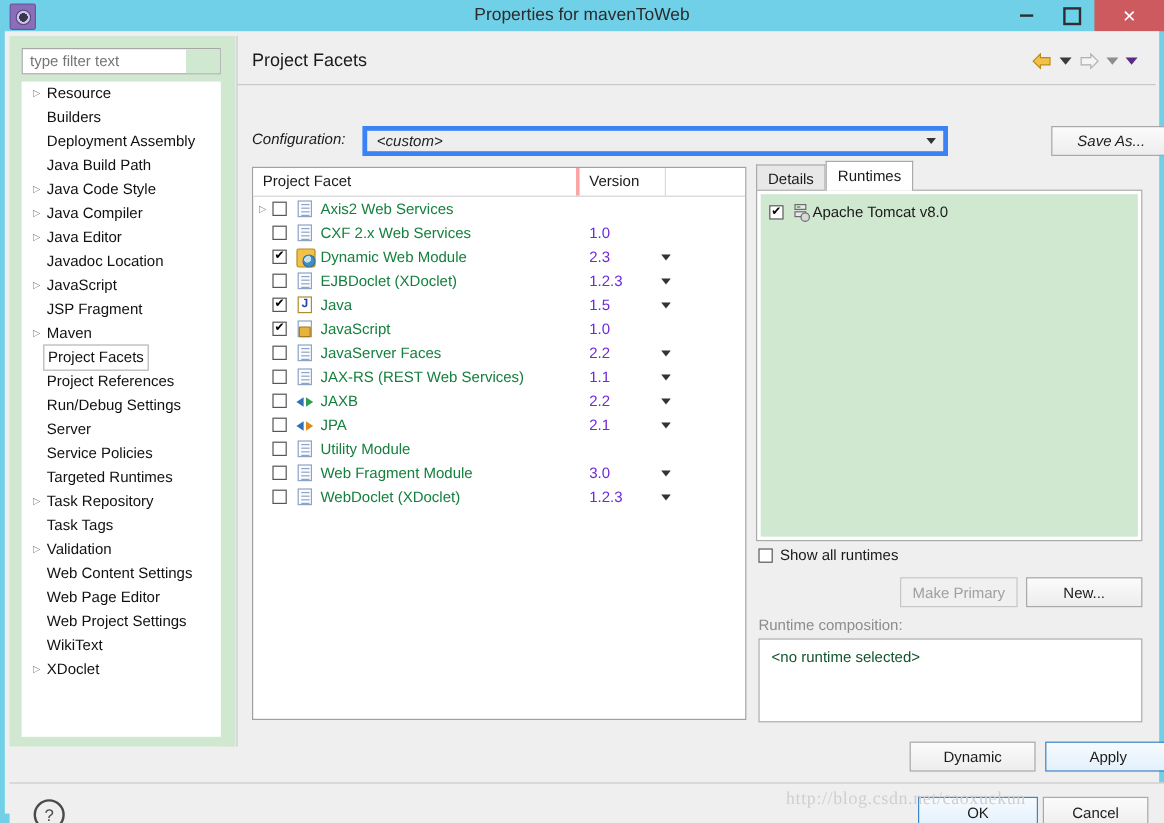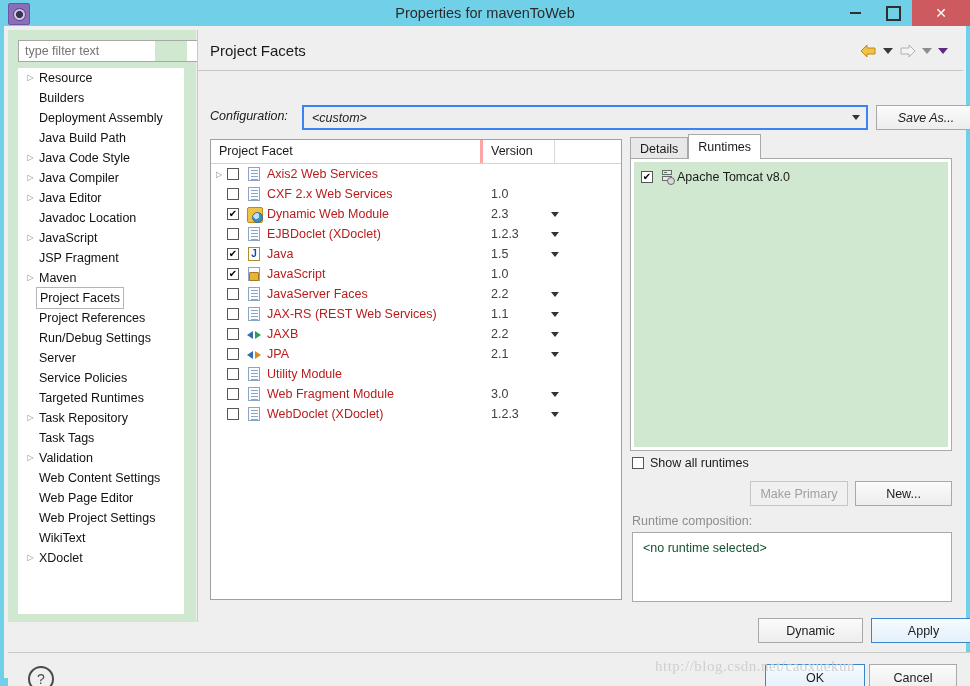--- a/index.html
+++ b/index.html
@@ -50,7 +50,7 @@
     background:#cfe8cf;box-sizing:border-box;
   }
   .filterbox{
-    position:absolute;left:10px;top:10px;width:180px;height:22px;
+    position:absolute;left:10px;top:10px;width:166px;height:22px;
     background:#ffffff;border:1px solid #a7a7a7;box-sizing:border-box;
     display:flex;align-items:center;
   }

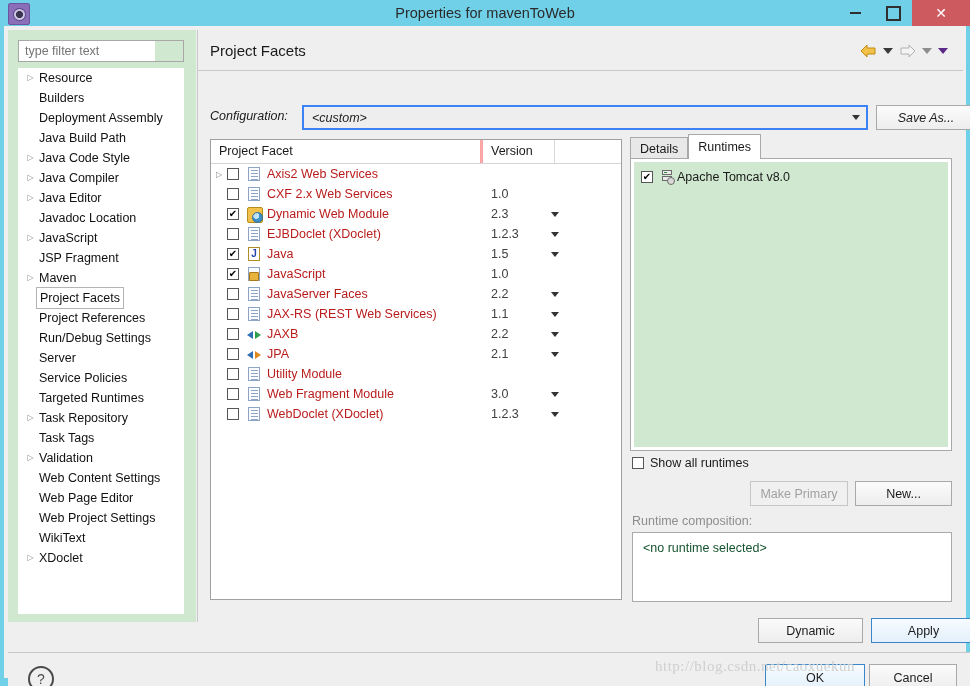--- a/index.html
+++ b/index.html
@@ -96,8 +96,8 @@
   .cfgrow{position:absolute;left:12px;top:75px;width:742px;height:26px;font-style:italic;}
   .cfglabel{position:absolute;left:0;top:4px;font-size:12.5px;}
   .combo{
-    position:absolute;left:92px;top:0;width:566px;height:25px;
-    background:#eeeeee;border:2px solid #3b82f6;box-sizing:border-box;
+    position:absolute;left:92px;top:0;width:488px;height:25px;
+    background:#eeeeee;border:4px solid #3b82f6;box-sizing:border-box;
     display:flex;align-items:center;justify-content:space-between;padding:0 6px 0 8px;
     font-size:12.5px;color:#222;
   }

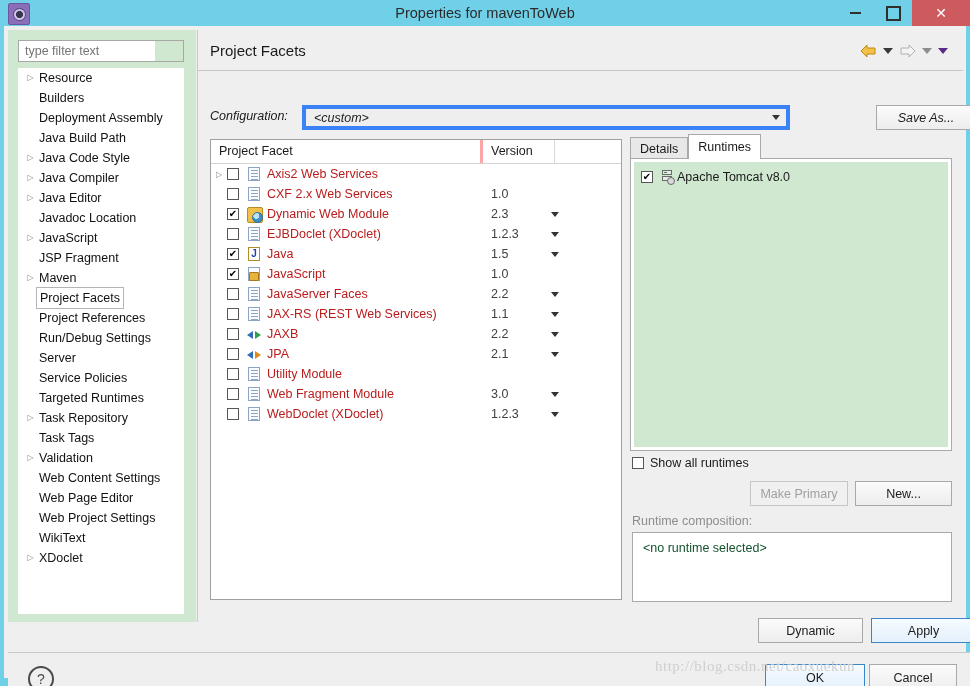--- a/index.html
+++ b/index.html
@@ -131,7 +131,7 @@
     font-size:10px;line-height:10px;color:#000;
   }
   .ficon{width:14px;height:15px;flex:0 0 14px;margin-left:8px;position:relative;}
-  .fname{margin-left:6px;color:#b91c1c;white-space:nowrap;}
+  .fname{margin-left:6px;color:#15803d;white-space:nowrap;}
   .fver{position:absolute;left:280px;color:#404040;}
   .fcar{position:absolute;left:340px;width:0;height:0;
         border-left:4px solid transparent;border-right:4px solid transparent;

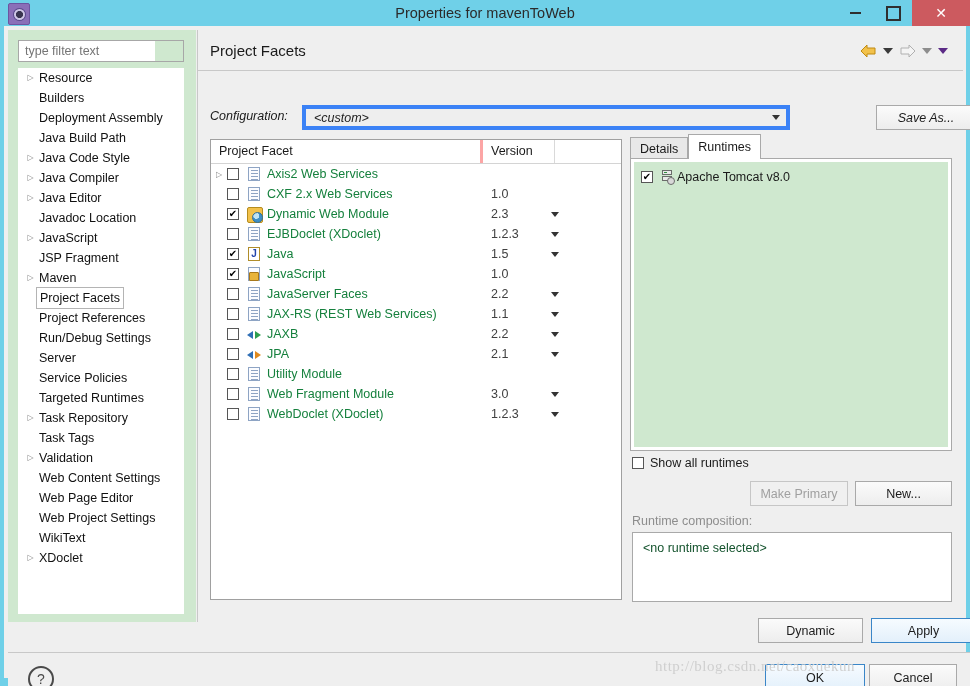--- a/index.html
+++ b/index.html
@@ -132,7 +132,7 @@
   }
   .ficon{width:14px;height:15px;flex:0 0 14px;margin-left:8px;position:relative;}
   .fname{margin-left:6px;color:#15803d;white-space:nowrap;}
-  .fver{position:absolute;left:280px;color:#404040;}
+  .fver{position:absolute;left:280px;color:#6d28d9;}
   .fcar{position:absolute;left:340px;width:0;height:0;
         border-left:4px solid transparent;border-right:4px solid transparent;
         border-top:5px solid #333;}

